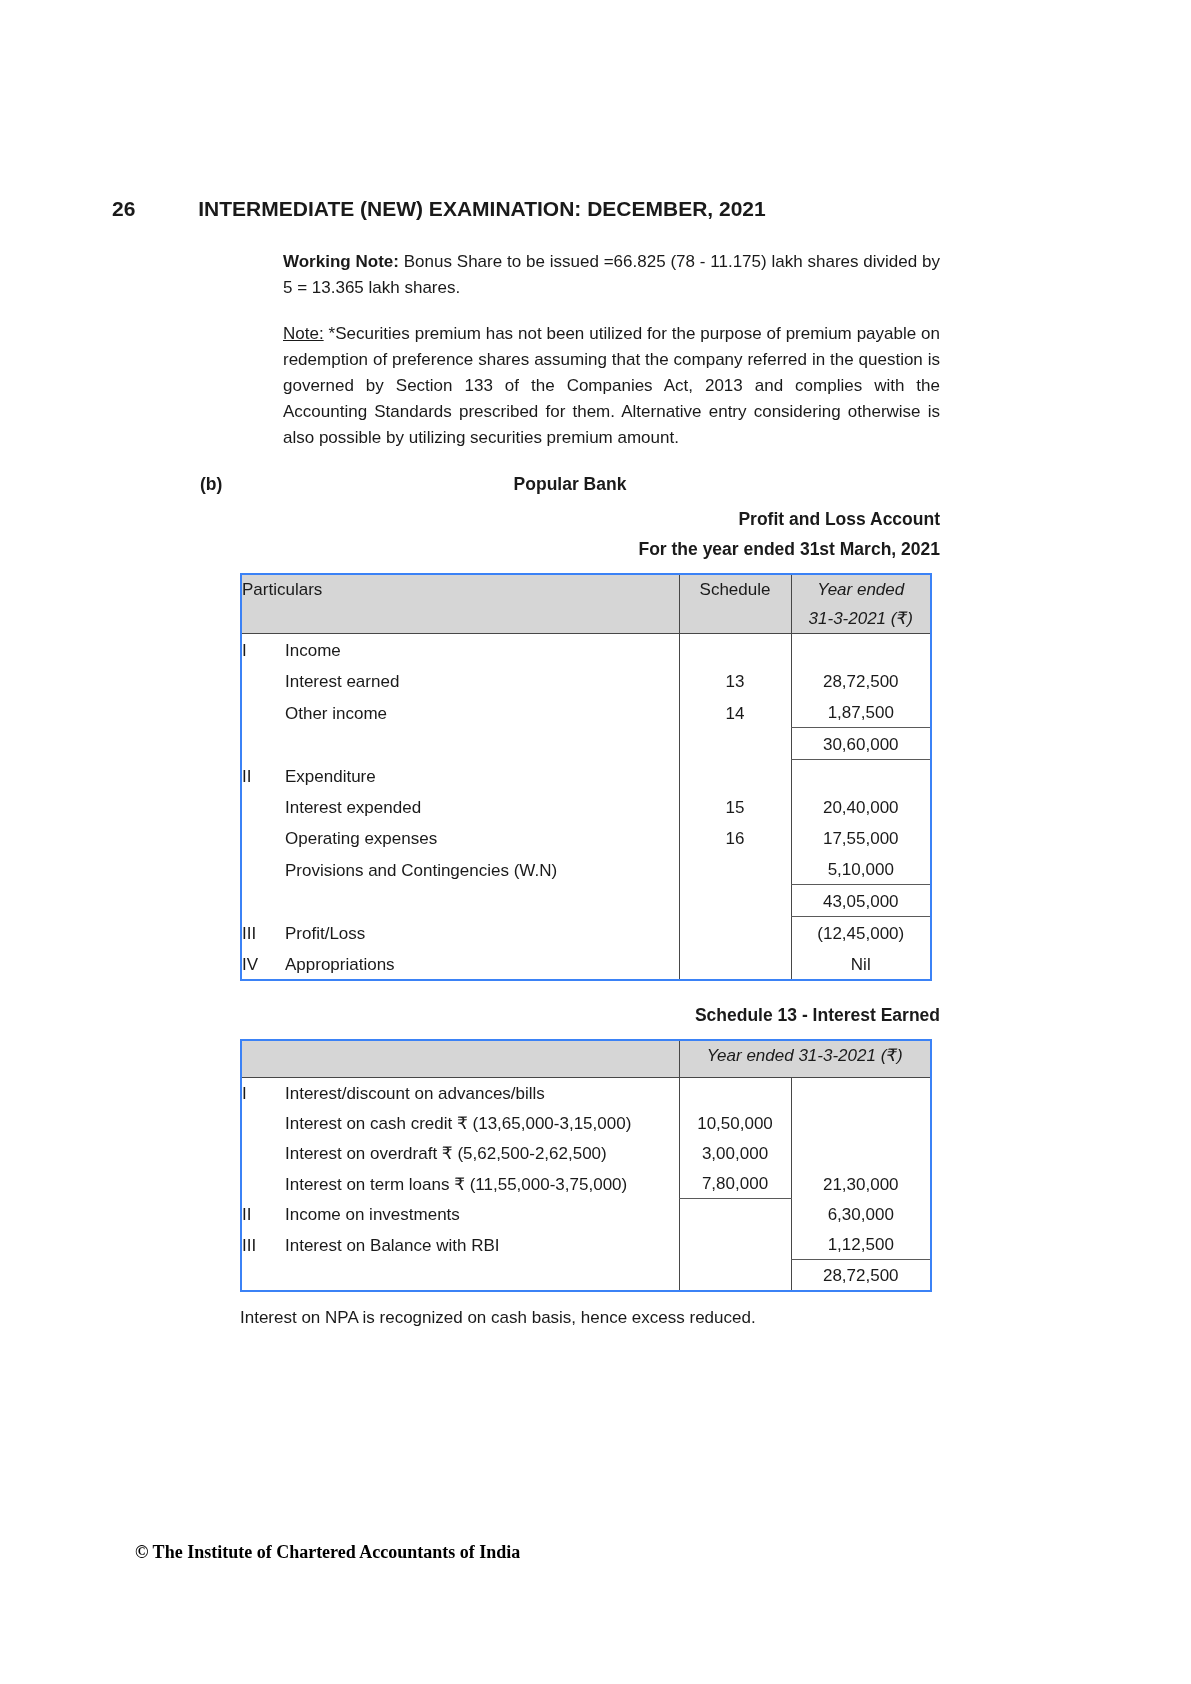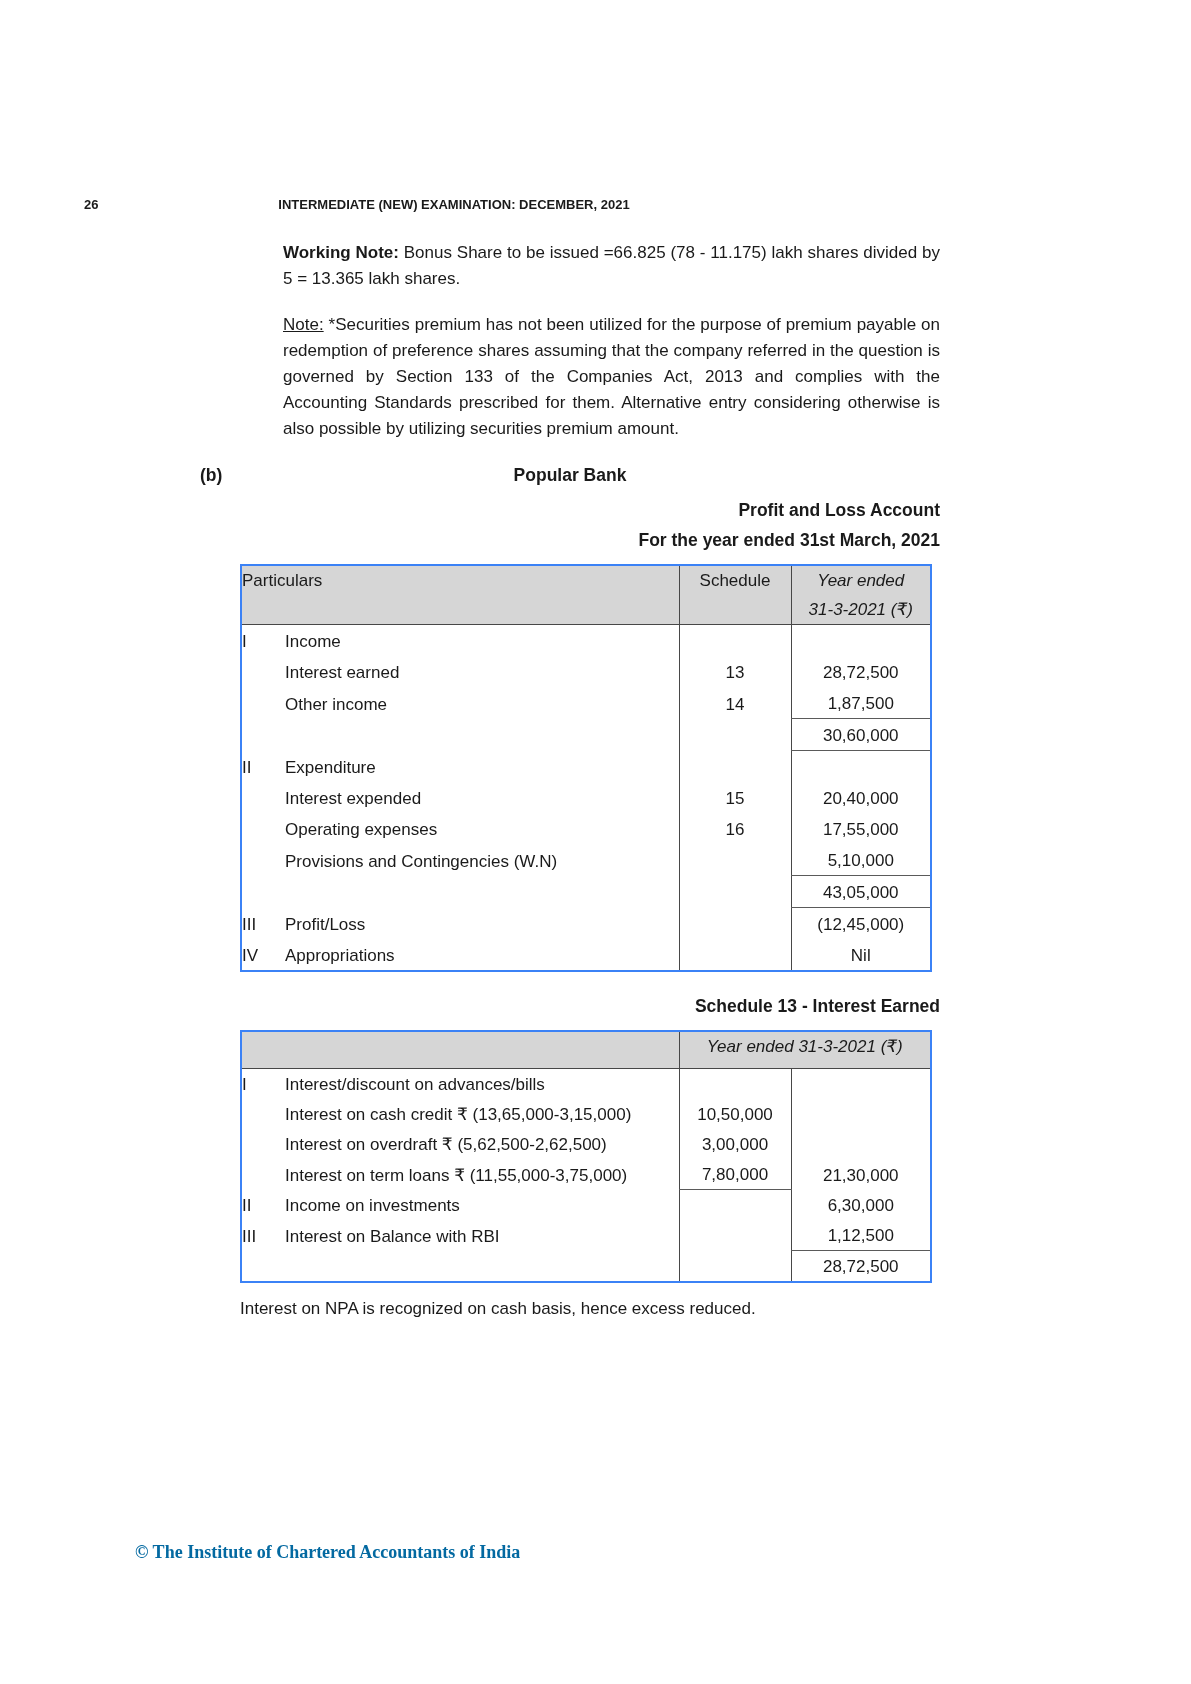--- a/index.html
+++ b/index.html
@@ -13,7 +13,7 @@
     padding-top:197px;
     overflow:hidden;
   }
-  .hdr { margin-left:84px; width:740px; position:relative; font-weight:bold; font-size:13px; }
+  .hdr { margin-left:112px; width:740px; position:relative; font-weight:bold; font-size:21px; }
   .hdr .num { position:absolute; left:0; top:0; }
   .hdr .title { text-align:center; }
 

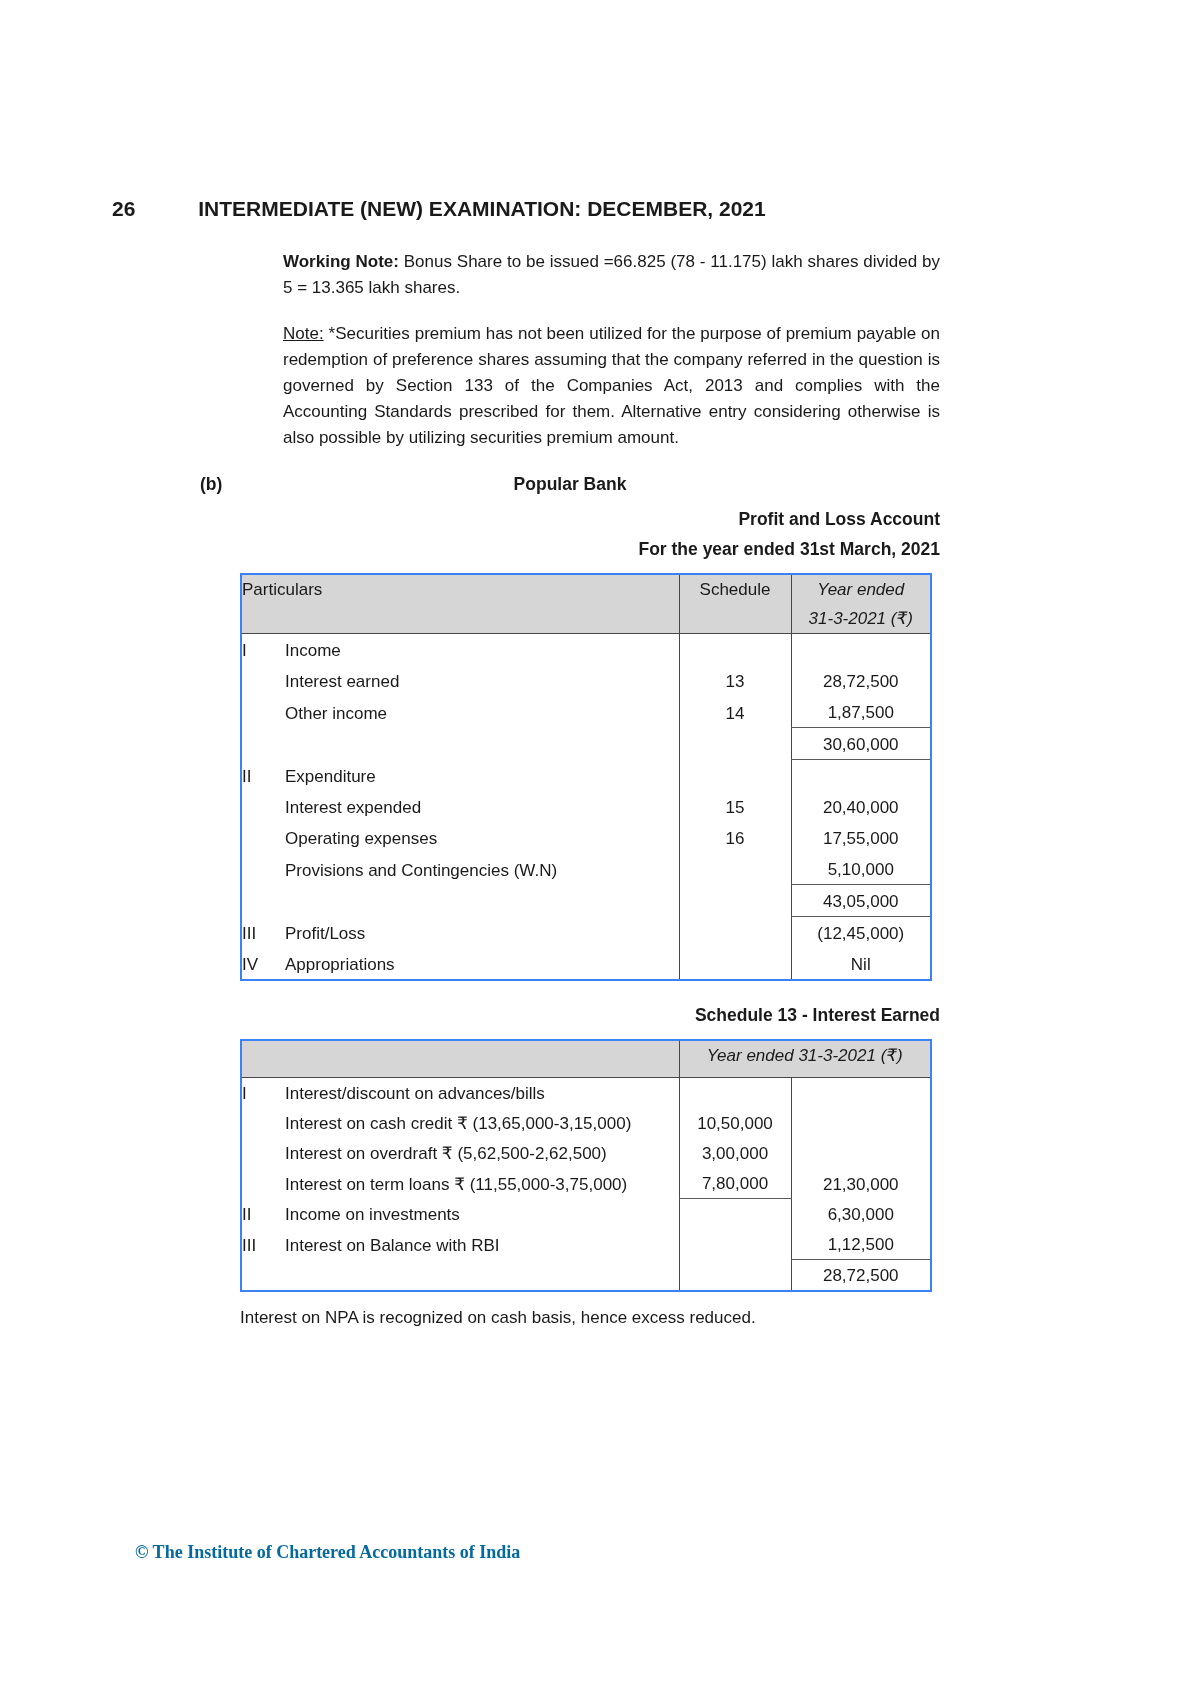--- a/index.html
+++ b/index.html
@@ -54,7 +54,7 @@
   .footer {
     position:absolute; left:135px; top:1542px;
     font-family:"Liberation Serif","DejaVu Serif",serif;
-    font-weight:bold; font-size:18px; color:#0369a1;
+    font-weight:bold; font-size:18px; color:#000000;
   }
 </style>
 </head>

